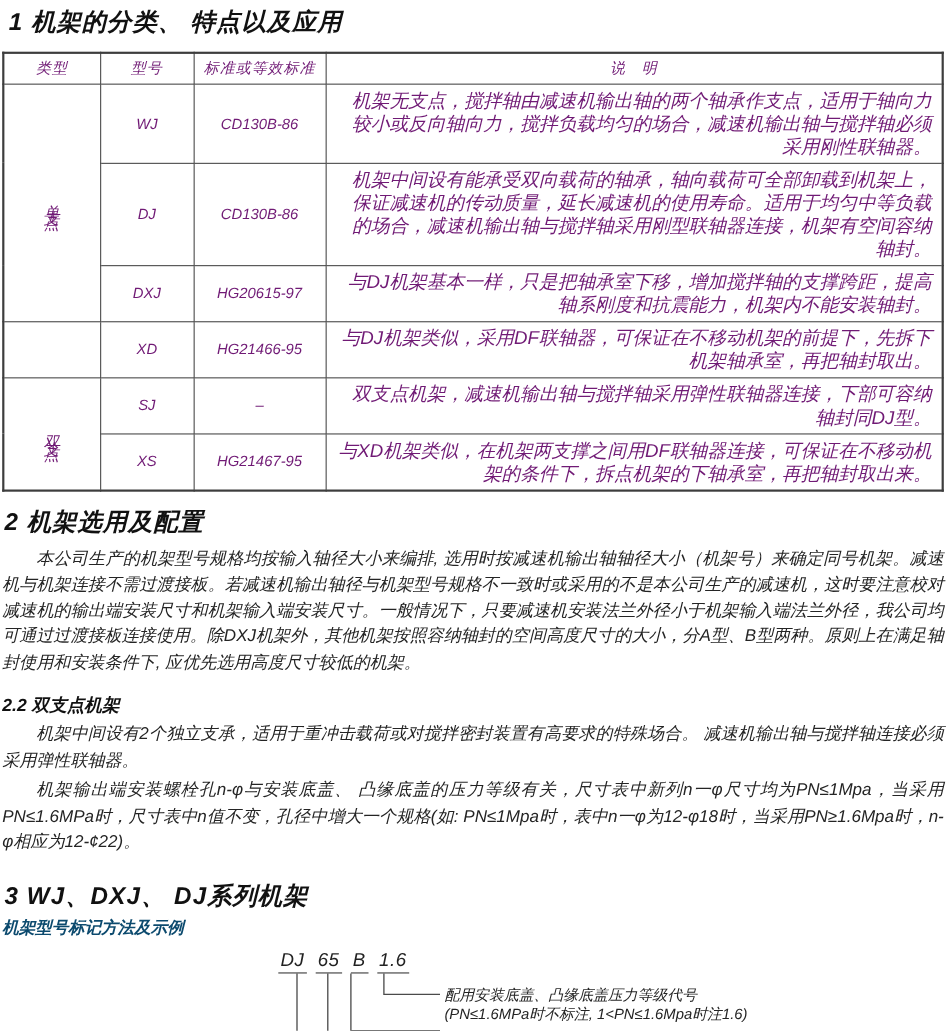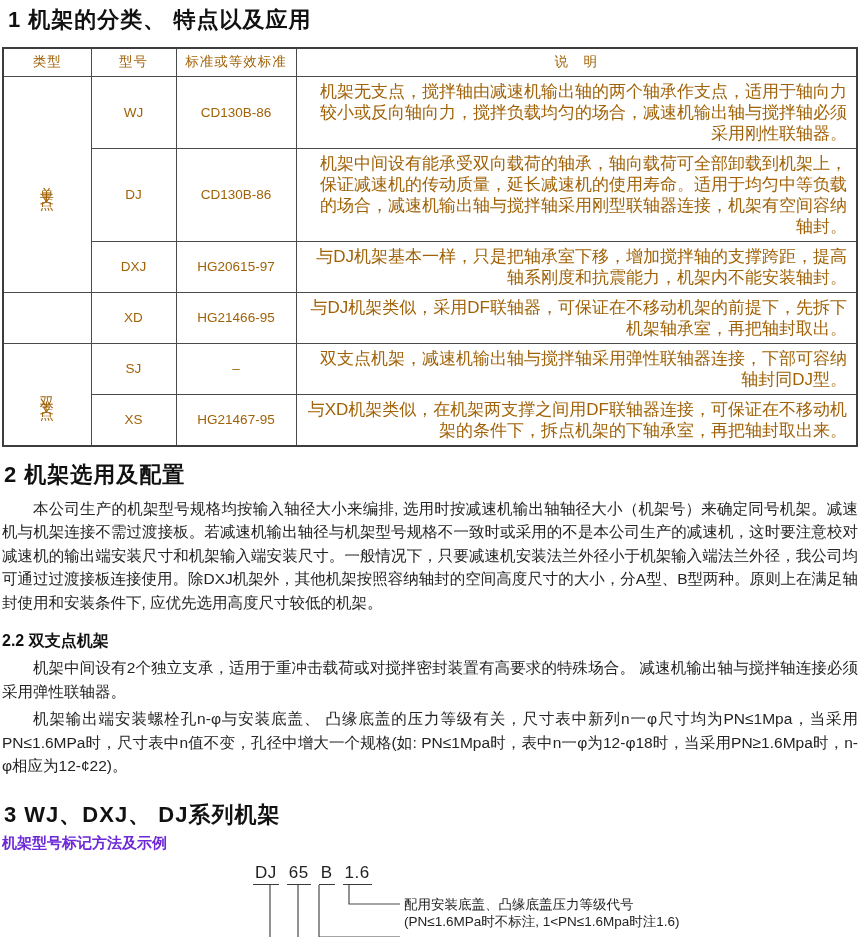--- a/index.html
+++ b/index.html
@@ -10,7 +10,7 @@
     color: #1f1f1f;
     overflow: hidden;
   }
-  .page { width: 860px; height: 937px; padding: 3px 2px 0 2px; position: relative; }
+  .page { width: 860px; height: 937px; padding: 3px 2px 0 2px; position: relative; font-style: italic; }
 
   h1.sec { font-size: 22px; font-weight: bold; letter-spacing: 1px; margin: 2px 0 12px 6px; color:#111; }
   h2.sec { font-size: 22px; font-weight: bold; letter-spacing: 1px; margin: 13px 0 7px 2px; color:#111; }

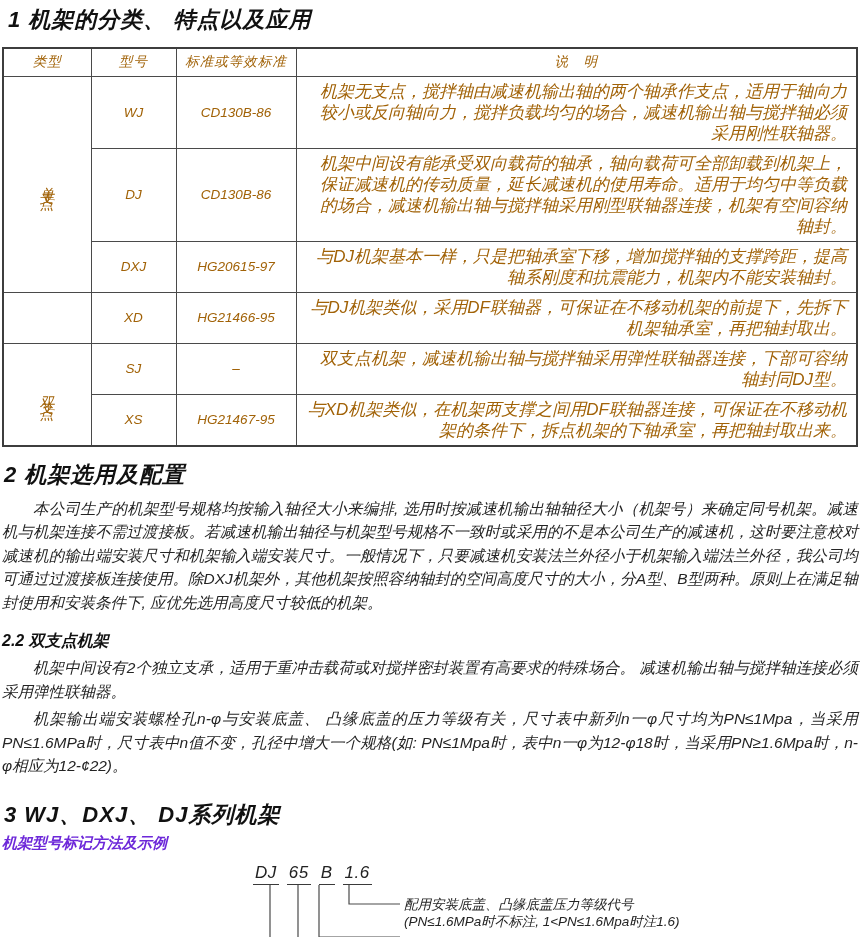--- a/index.html
+++ b/index.html
@@ -26,7 +26,7 @@
   table.frames {
     width: 856px; border-collapse: collapse; table-layout: fixed;
     margin: 0 0 12px 0;
-    font-size: 13.5px; color:#a16207;border-radius:22px;
+    font-size: 13.5px; color:#701a75;border-radius:22px;
   }
   table.frames th, table.frames td { border: 1px solid #4a4a4a; }
   table.frames { border: 2px solid #3d3d3d; }

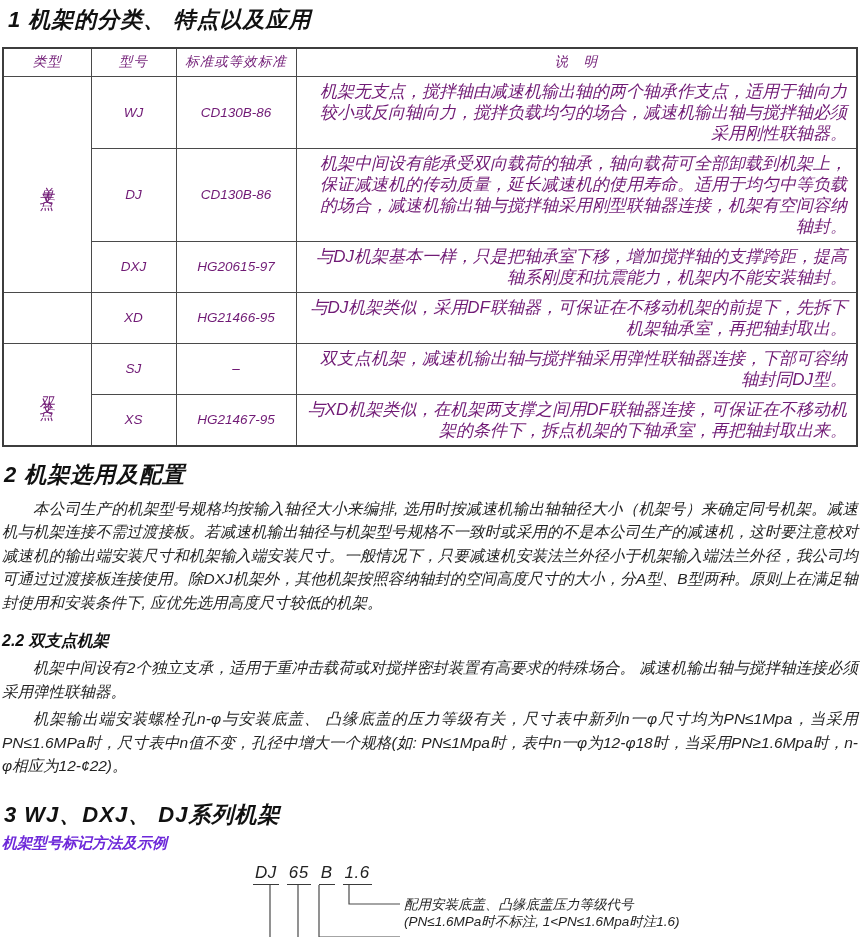--- a/index.html
+++ b/index.html
@@ -15,7 +15,7 @@
   h1.sec { font-size: 22px; font-weight: bold; letter-spacing: 1px; margin: 2px 0 12px 6px; color:#111; }
   h2.sec { font-size: 22px; font-weight: bold; letter-spacing: 1px; margin: 13px 0 7px 2px; color:#111; }
   h3.sub { font-size: 16px; font-weight: bold; margin: 9px 0 4px 0; color:#111; }
-  .subheading { font-size: 15px; font-weight: bold; margin: 2px 0 6px 0; color:#6d28d9; }
+  .subheading { font-size: 15px; font-weight: bold; margin: 2px 0 6px 0; color:#0c4a6e; }
 
   p.body {
     font-size: 15.5px; line-height: 23.5px;

